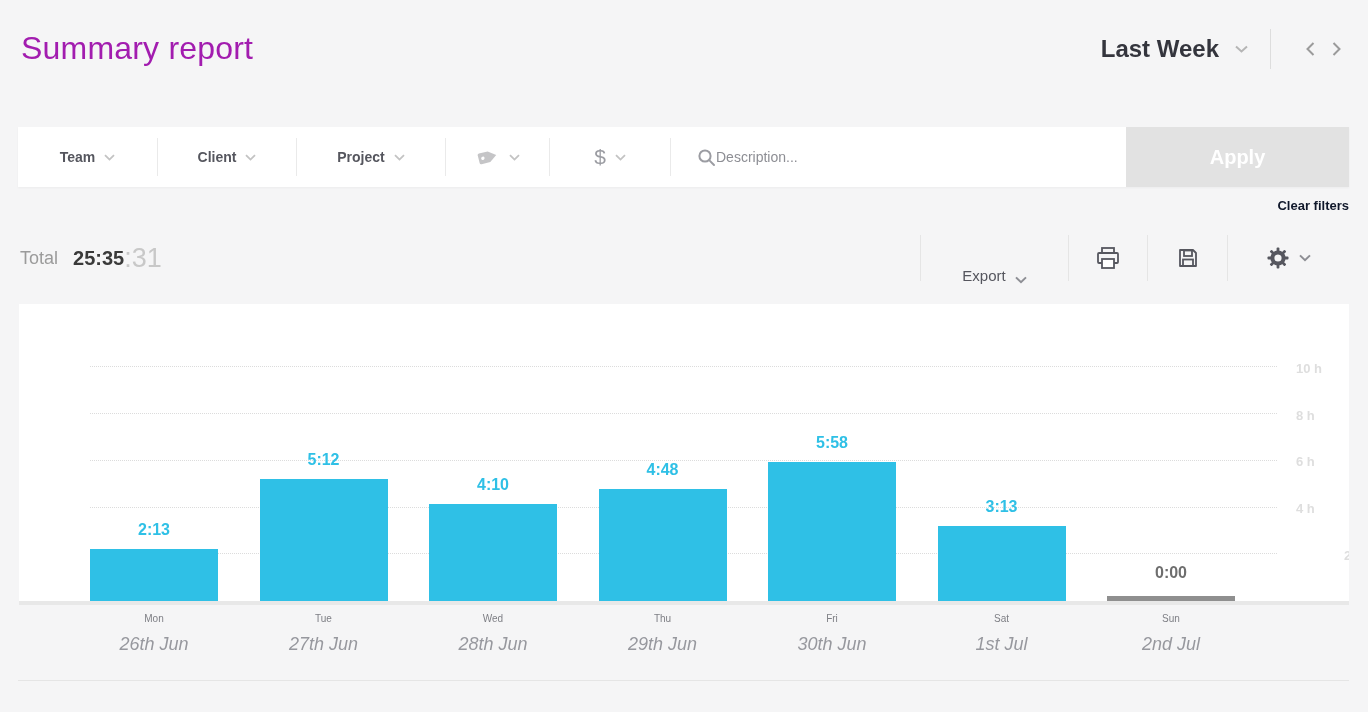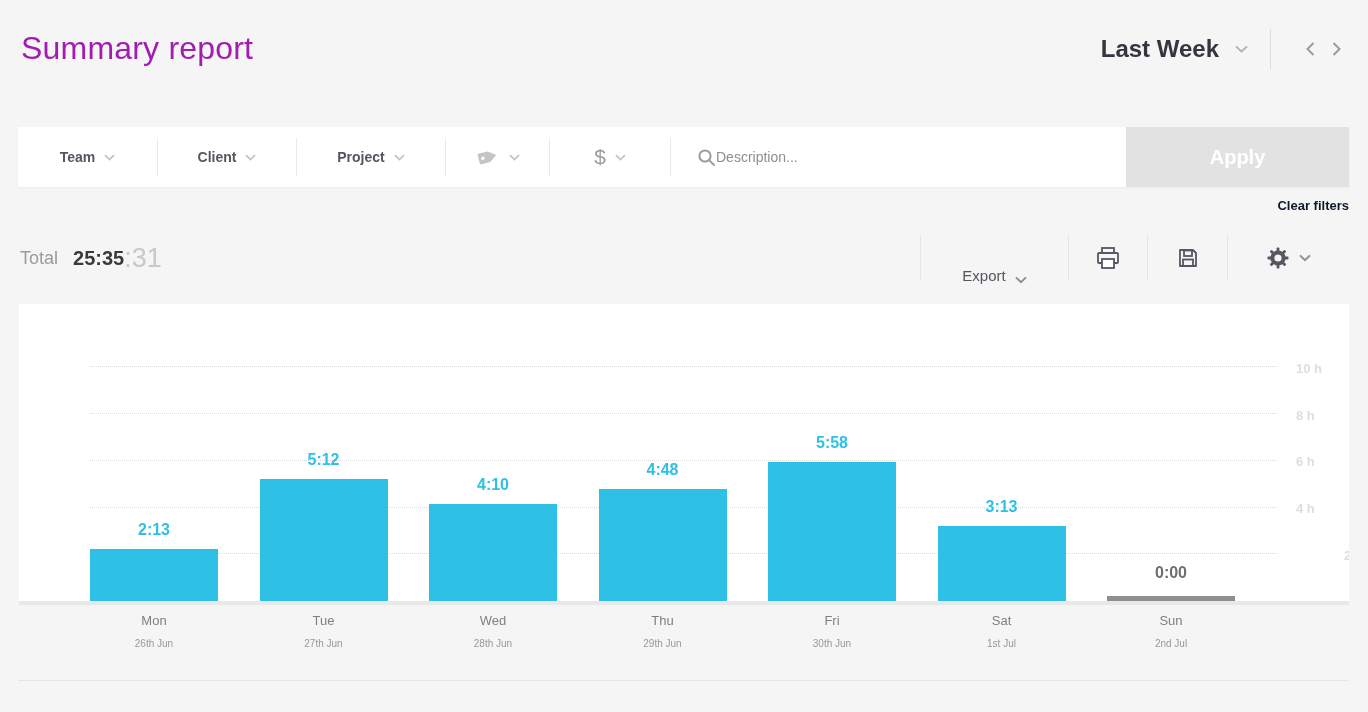--- a/index.html
+++ b/index.html
@@ -75,7 +75,7 @@
   .chart-baseline { width:1330px; height:4px; background:#e8e8e8; }
   .day-labels { position:relative; width:1330px; height:70px; }
   .day-col { position:absolute; top:8px; width:128px; text-align:center; }
-  .day-name { display:block; font-size:13px; font-weight:400; color:#7e7f85; margin-bottom:10px; }
+  .day-name { display:block; font-size:10px; font-weight:400; color:#7e7f85; margin-bottom:10px; }
   .day-date { display:block; font-size:10px; font-weight:400; color:#97989e; }
   .bottom-divider { position:absolute; left:18px; top:680px; width:1331px; height:1px; background:#e5e5e5; }
   svg { display:block; }

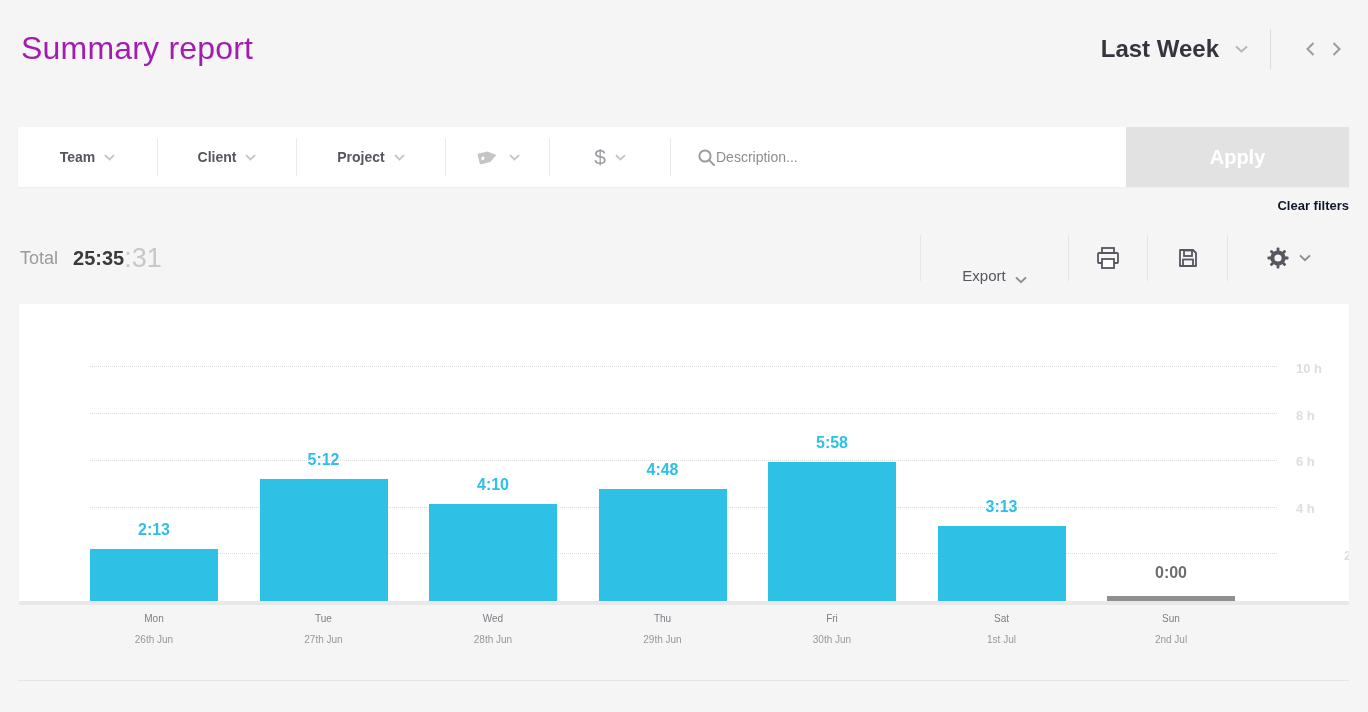--- a/index.html
+++ b/index.html
@@ -76,7 +76,7 @@
   .day-labels { position:relative; width:1330px; height:70px; }
   .day-col { position:absolute; top:8px; width:128px; text-align:center; }
   .day-name { display:block; font-size:10px; font-weight:400; color:#7e7f85; margin-bottom:10px; }
-  .day-date { display:block; font-size:10px; font-weight:400; color:#97989e; }
+  .day-date { display:block; font-size:18px; font-weight:400; color:#97989e;font-style:italic; }
   .bottom-divider { position:absolute; left:18px; top:680px; width:1331px; height:1px; background:#e5e5e5; }
   svg { display:block; }
 </style>

